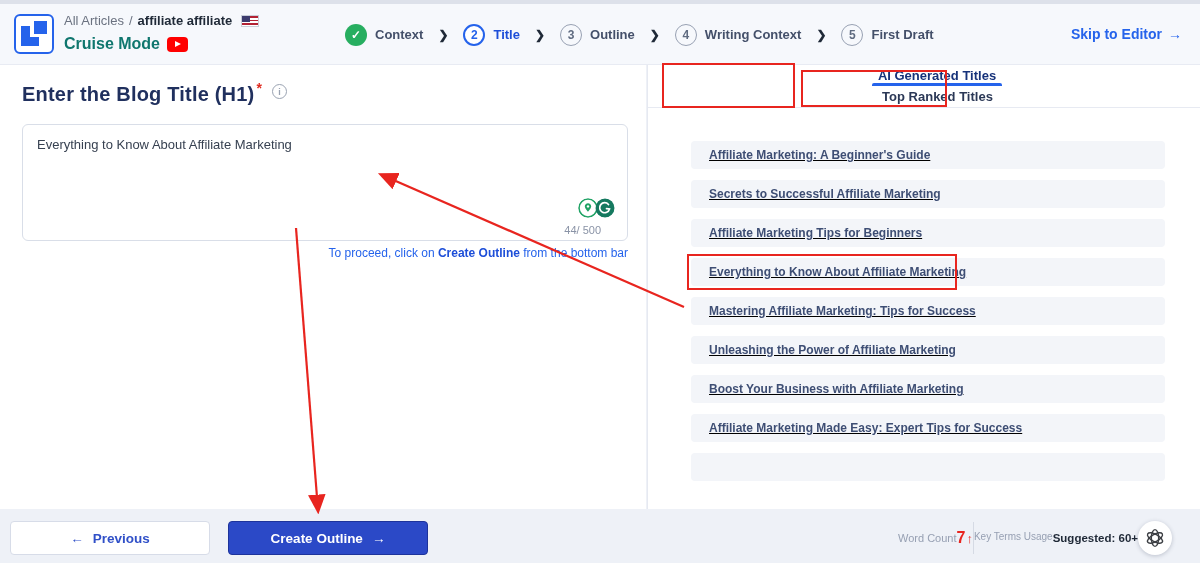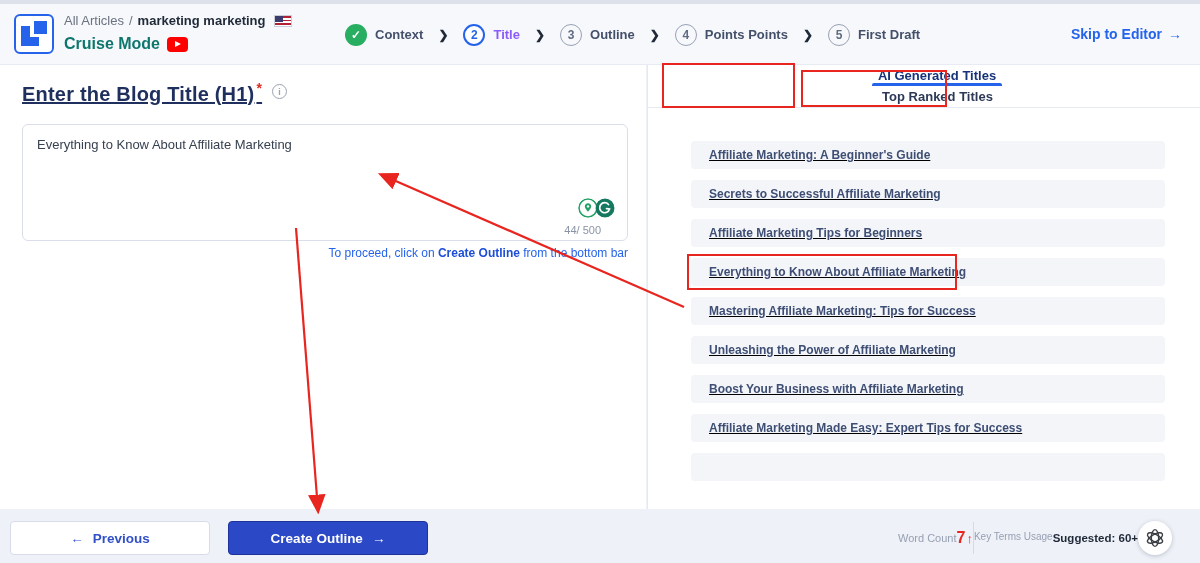--- a/index.html
+++ b/index.html
@@ -105,7 +105,7 @@
       <div class="crumb-row1">
         <span class="crumb-parent">All Articles</span>
         <span class="crumb-sep">/</span>
-        <span class="crumb-current">marketing marketing</span>
+        <span class="crumb-current">affiliate affiliate</span>
         <span class="us-flag"></span>
       </div>
       <div class="crumb-row2">

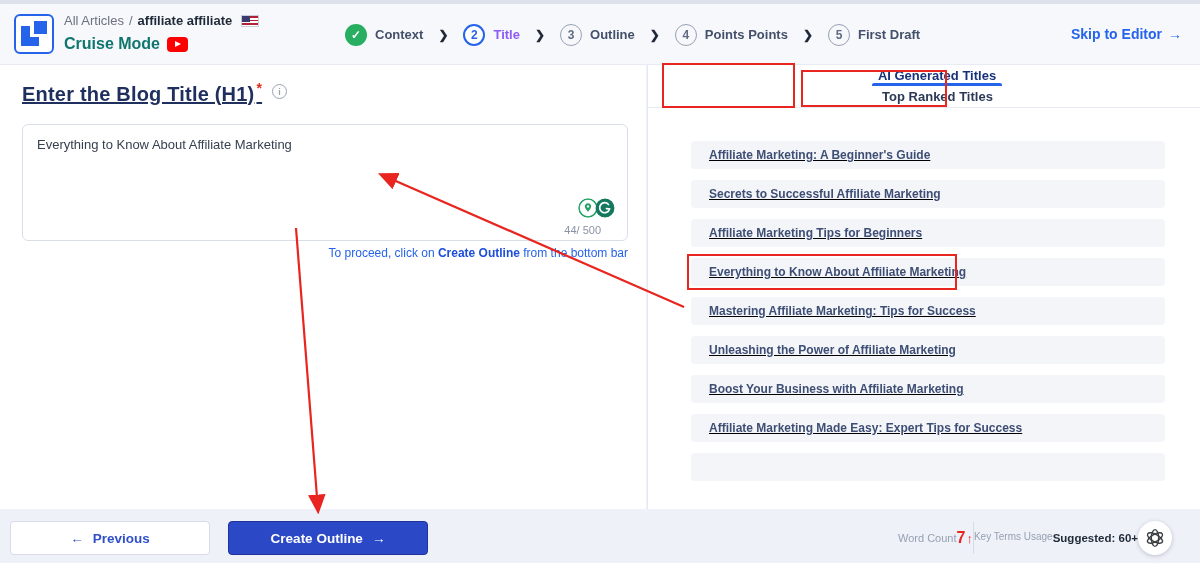--- a/index.html
+++ b/index.html
@@ -34,7 +34,7 @@
   .step.active .step-circle { background:#ffffff; border:2px solid #2563eb; color:#2563eb; font-weight:700; }
   .step.pending .step-circle { background:transparent; border:1.5px solid #98a1b3; color:#5f6b80; font-weight:600; }
   .step-label { font-size:13px; color:#44506a; font-weight:600; }
-  .step.active .step-label { color:#8b5cf6; font-weight:700; }
+  .step.active .step-label { color:#1d4ed8; font-weight:700; }
   .chev { font-size:12px; color:#1f2937; font-weight:700; }
 
   .skip-link { position:absolute; right:18px; top:22px; font-size:14px; font-weight:700; color:#2563eb; cursor:pointer; display:flex; gap:6px; }

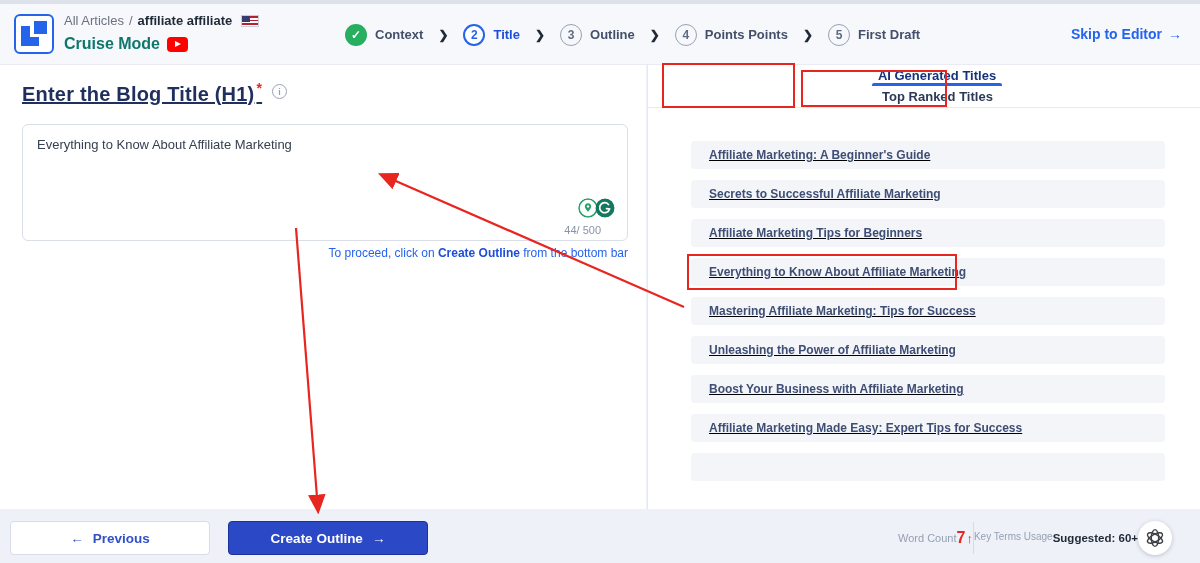--- a/index.html
+++ b/index.html
@@ -132,7 +132,7 @@
       <span class="chev">❯</span>
       <div class="step pending">
         <span class="step-circle">4</span>
-        <span class="step-label">Points Points</span>
+        <span class="step-label">Writing Context</span>
       </div>
       <span class="chev">❯</span>
       <div class="step pending">

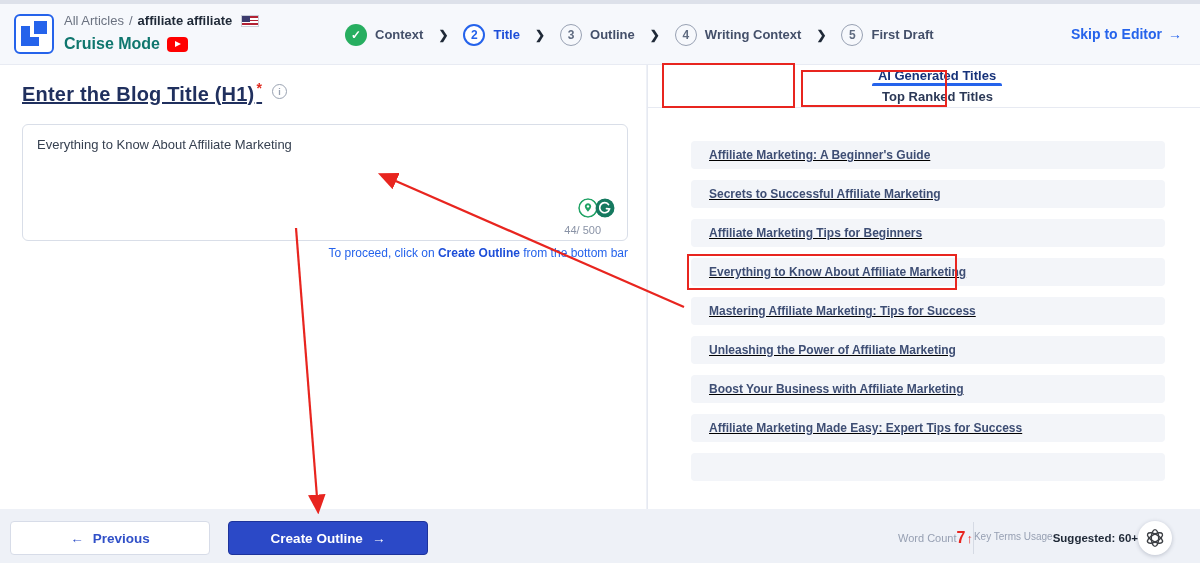--- a/index.html
+++ b/index.html
@@ -42,7 +42,7 @@
   
   .left-pane { position:absolute; left:0; top:61px; width:646px; height:444px; background:#ffffff; }
   .heading-row { position:absolute; left:22px; top:15px; display:flex; align-items:flex-start; gap:10px; }
-  .page-title { font-size:20px; font-weight:700; color:#20305e; letter-spacing:0.2px;text-decoration:underline; }
+  .page-title { font-size:20px; font-weight:700; color:#20305e; letter-spacing:0.2px; }
   .required { color:#e02b20; font-size:14px; vertical-align:super; margin-left:2px; }
   .info-icon { width:15px; height:15px; margin-top:4px; border:1.2px solid #9aa3b2; border-radius:50%; color:#9aa3b2; font-size:9px; display:flex; align-items:center; justify-content:center; font-weight:700; cursor:pointer; }
   .info-icon::after { content:"i"; }

